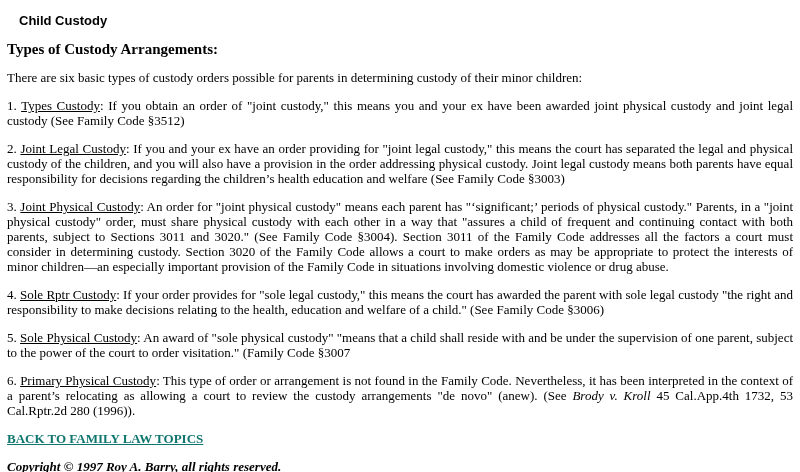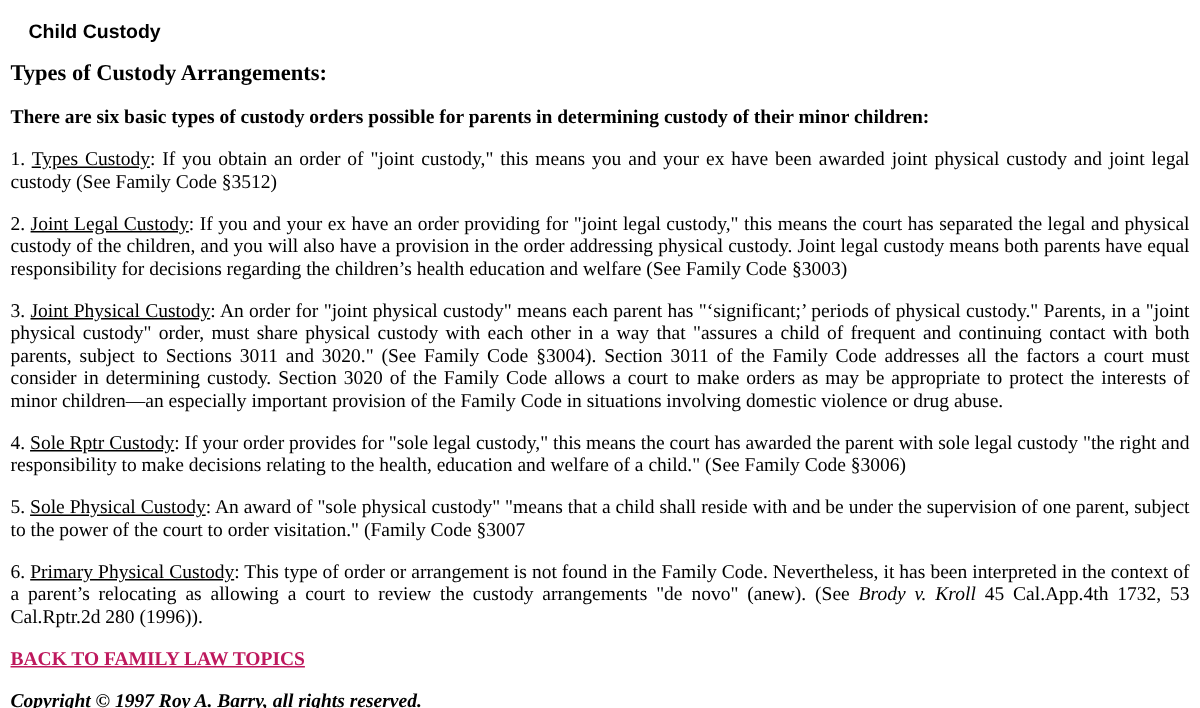--- a/index.html
+++ b/index.html
@@ -39,7 +39,6 @@
       text-align: justify;
     }
     p.intro {
-      font-weight: bold;
     }
     .term {
       text-decoration: underline;

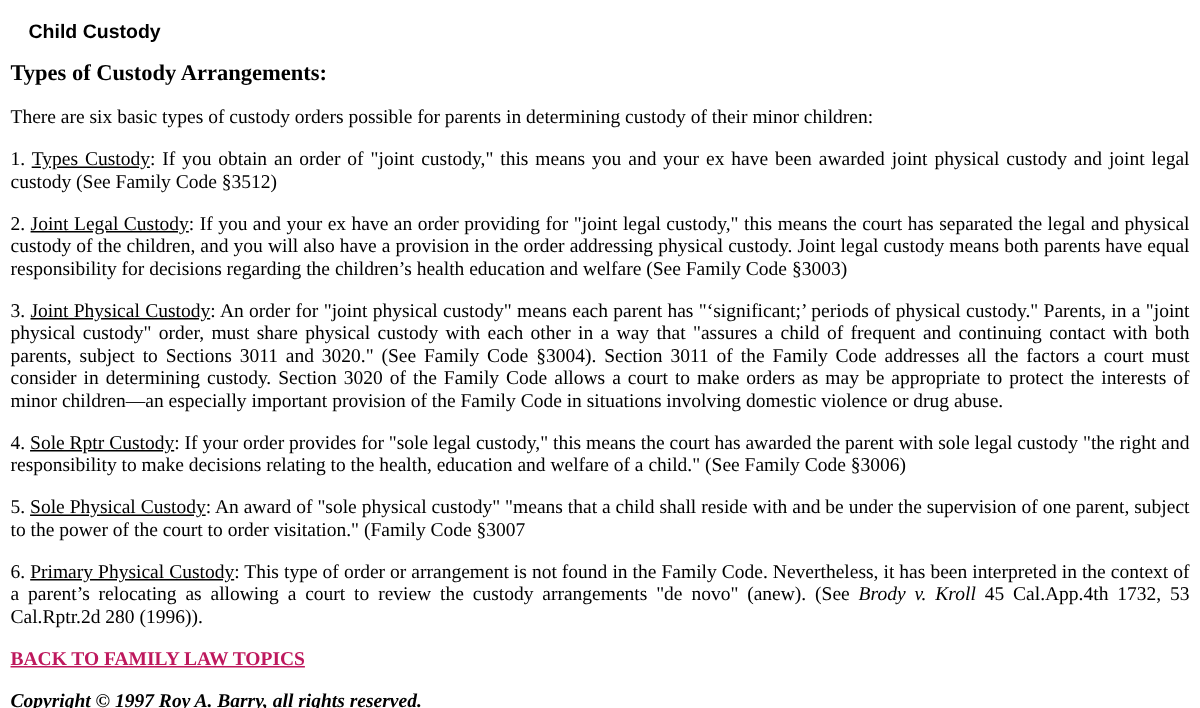--- a/index.html
+++ b/index.html
@@ -47,7 +47,7 @@
       font-style: italic;
     }
     a.back-link {
-      color: #be185d;
+      color: #0f766e;
       font-weight: bold;
       font-size: 13px;
       text-align: right;

